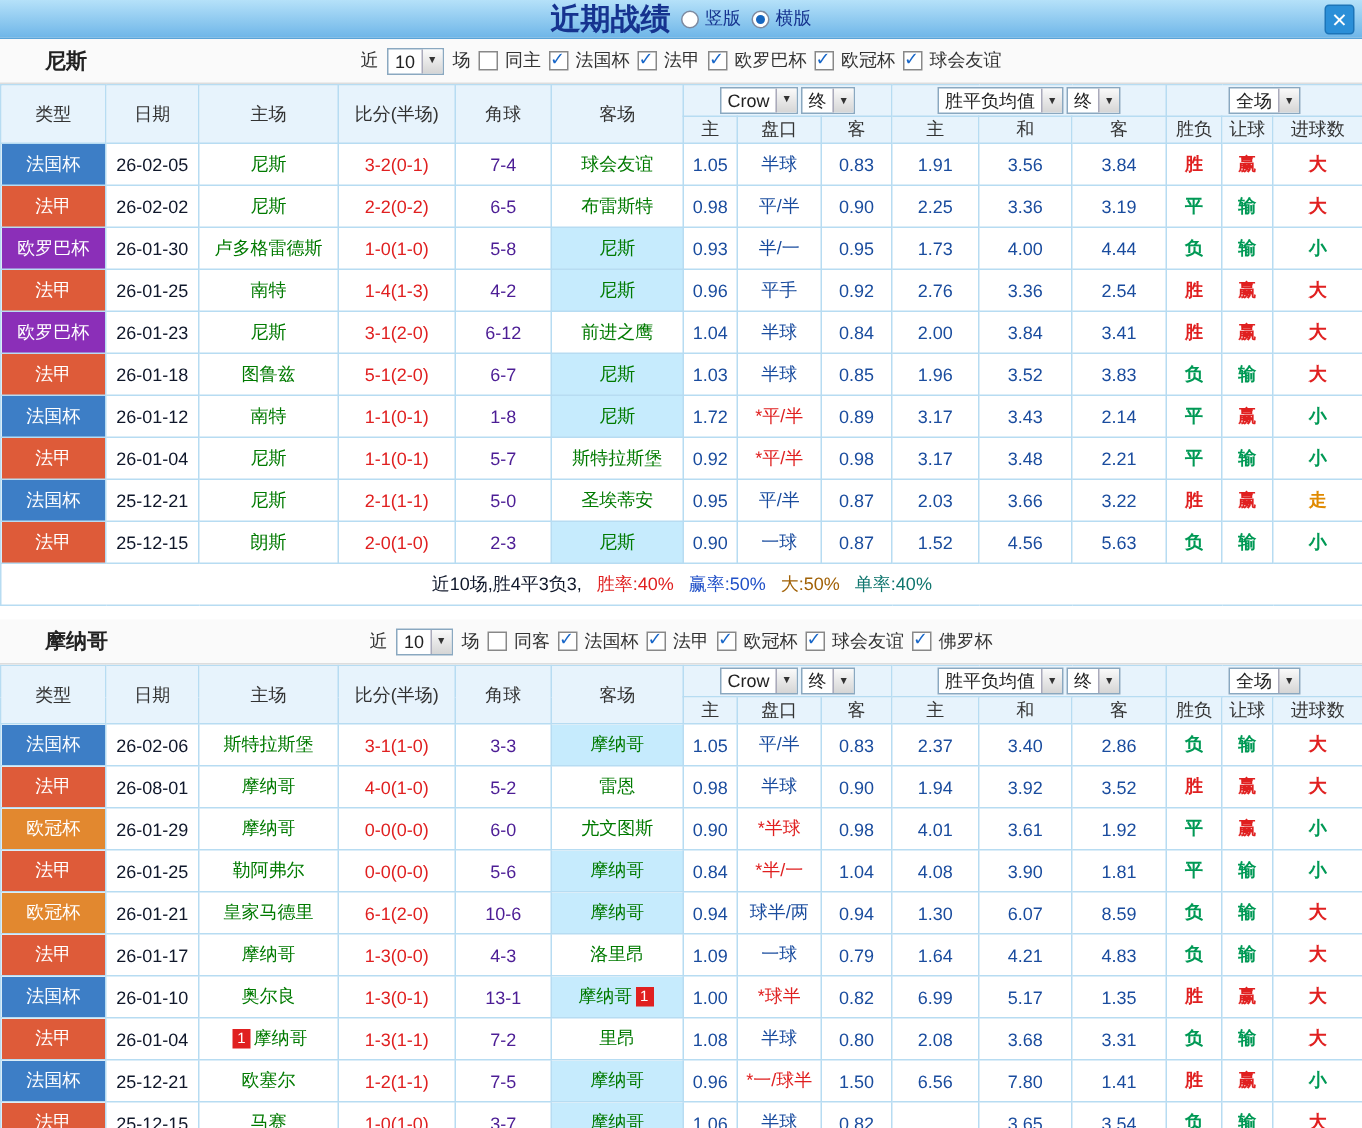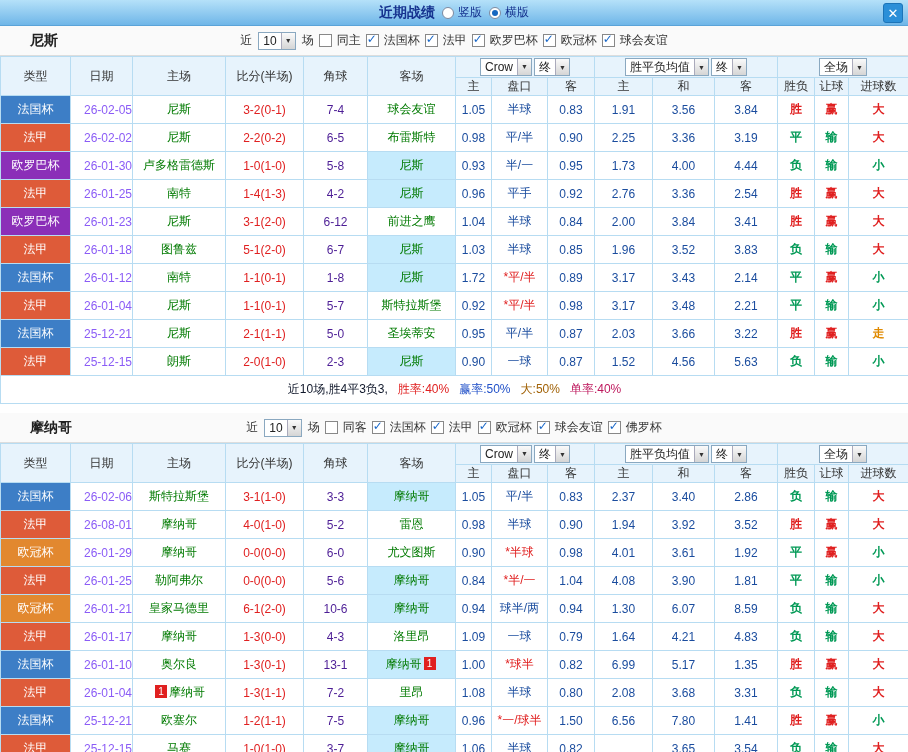--- a/index.html
+++ b/index.html
@@ -11,7 +11,7 @@
     position:relative; display:flex; align-items:center; justify-content:center;
     border-bottom:1px solid #5aa3d8; }
   .topbar-center { display:flex; align-items:center; gap:7px; }
-  .topbar-title { color:#16338f; font-weight:bold; font-size:14px; }
+  .topbar-title { color:#16338f; font-weight:bold; font-size:20px; }
   .radio-group { display:inline-flex; align-items:center; gap:4px; cursor:pointer; }
   .radio { width:12px; height:12px; border-radius:50%; background:#fff;
     border:1px solid #7d8aa0; display:inline-block; position:relative; }

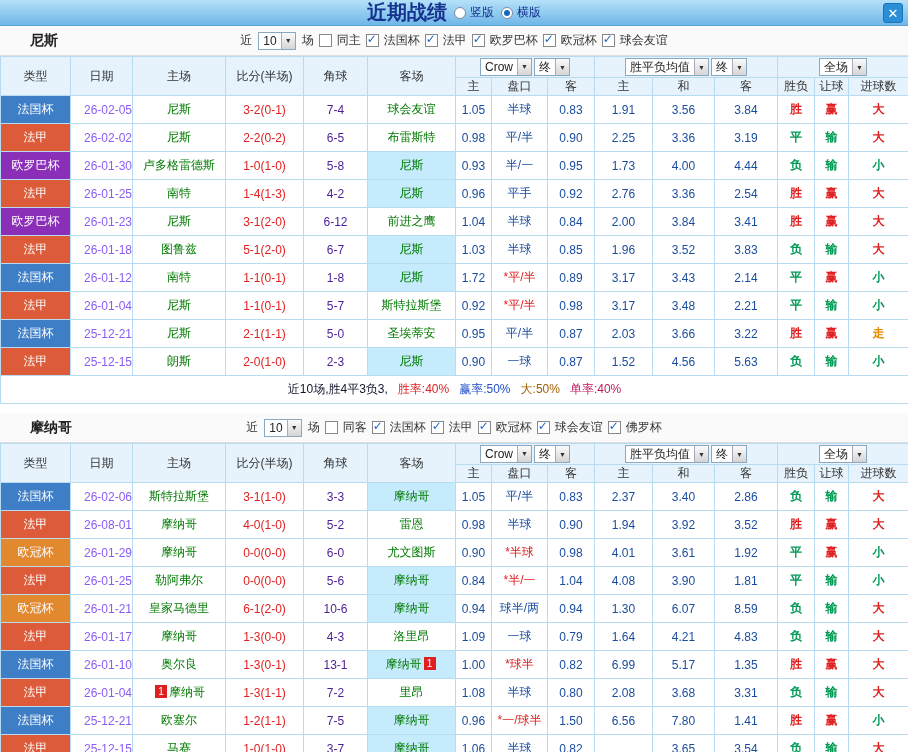--- a/index.html
+++ b/index.html
@@ -55,7 +55,7 @@
   .ctrl { }
   tbody td { height:28px; background:#fff; }
   td.type  { color:#fff; cursor:pointer; }
-  td.date  { color:#8b5cf6;text-align:right; }
+  td.date  { color:#0f172a; }
   td.team  { color:#007a00; cursor:pointer; }
   td.team.hl { background:#c6ebfd; }
   td.score { color:#e02020; cursor:pointer; }

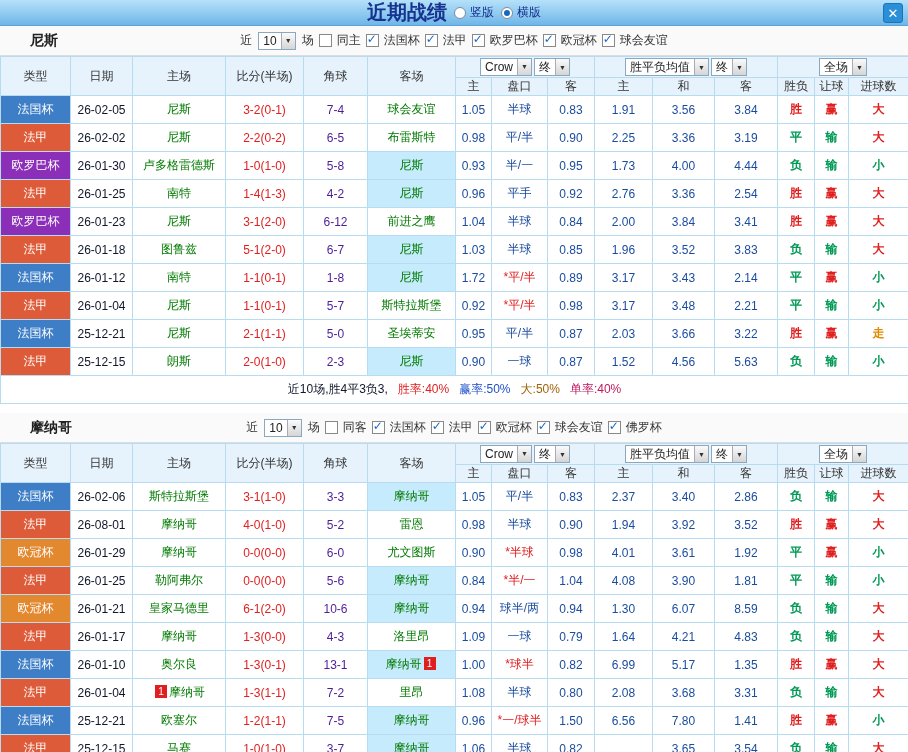--- a/index.html
+++ b/index.html
@@ -341,7 +341,7 @@
             <td class="res" style="color: rgb(0, 153, 85);">小</td>
           </tr>
           <tr class="summary">
-            <td colspan="15"><span style="color: #0f172a;">近10场,胜4平3负3,</span><span style="color: rgb(224, 32, 32);">胜率:40%</span><span style="color: rgb(32, 80, 200);">赢率:50%</span><span style="color: #a16207;">大:50%</span><span style="color: #be185d;">单率:40%</span></td>
+            <td colspan="15"><span style="color: #0f172a;">近10场,胜4平3负3,</span><span style="color: rgb(224, 32, 32);">胜率:40%</span><span style="color: rgb(32, 80, 200);">赢率:50%</span><span style="color: #a16207;">大:50%</span><span style="color: #0f766e;">单率:40%</span></td>
           </tr>
         </tbody>
       </table>

